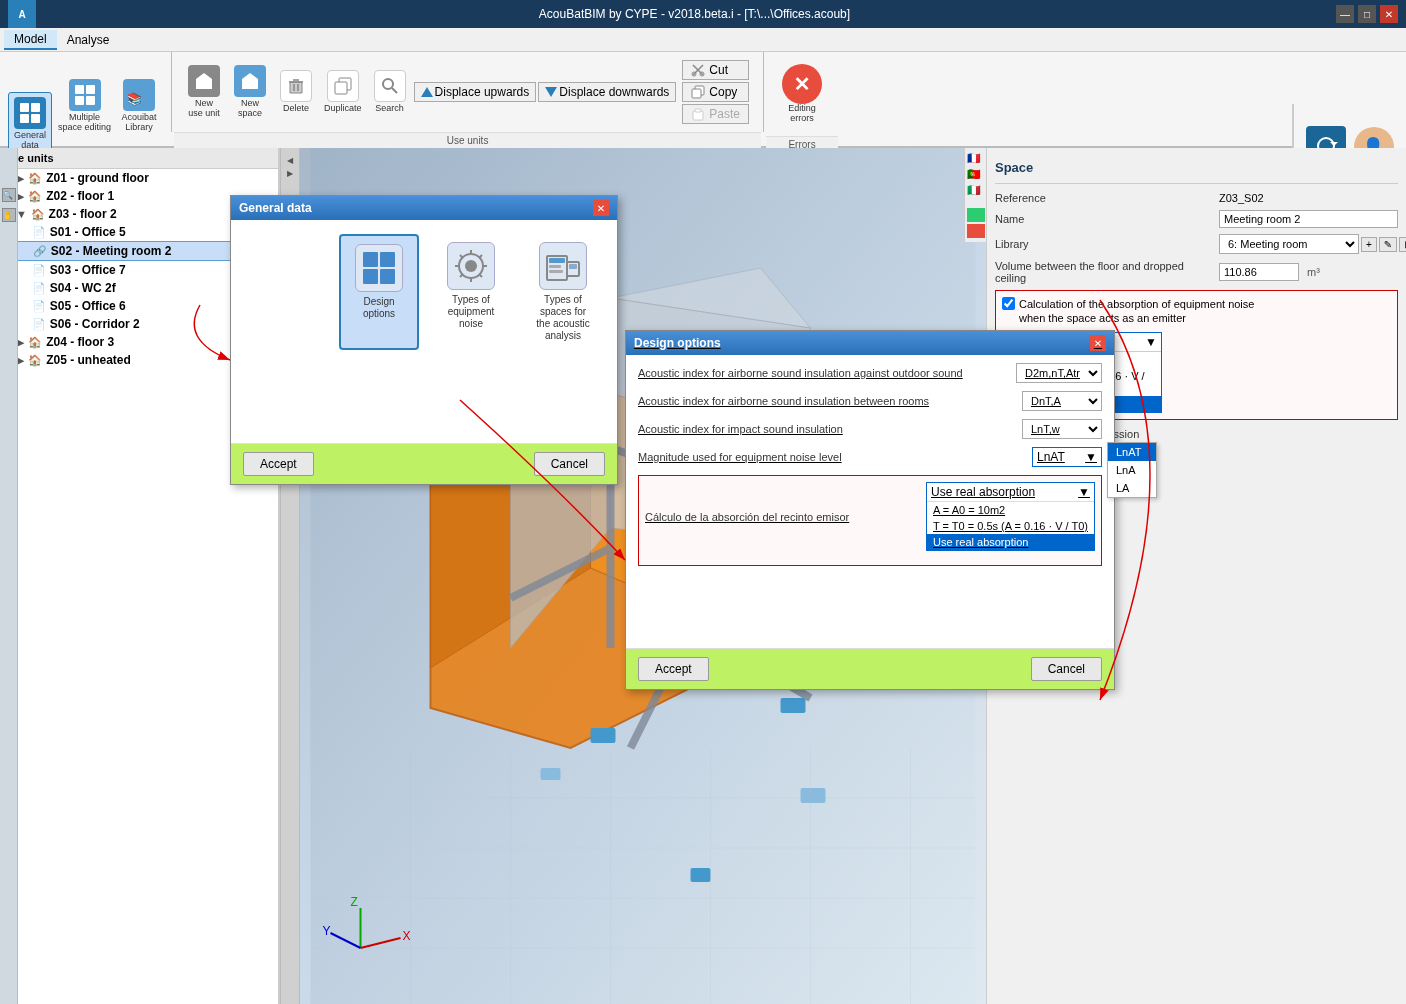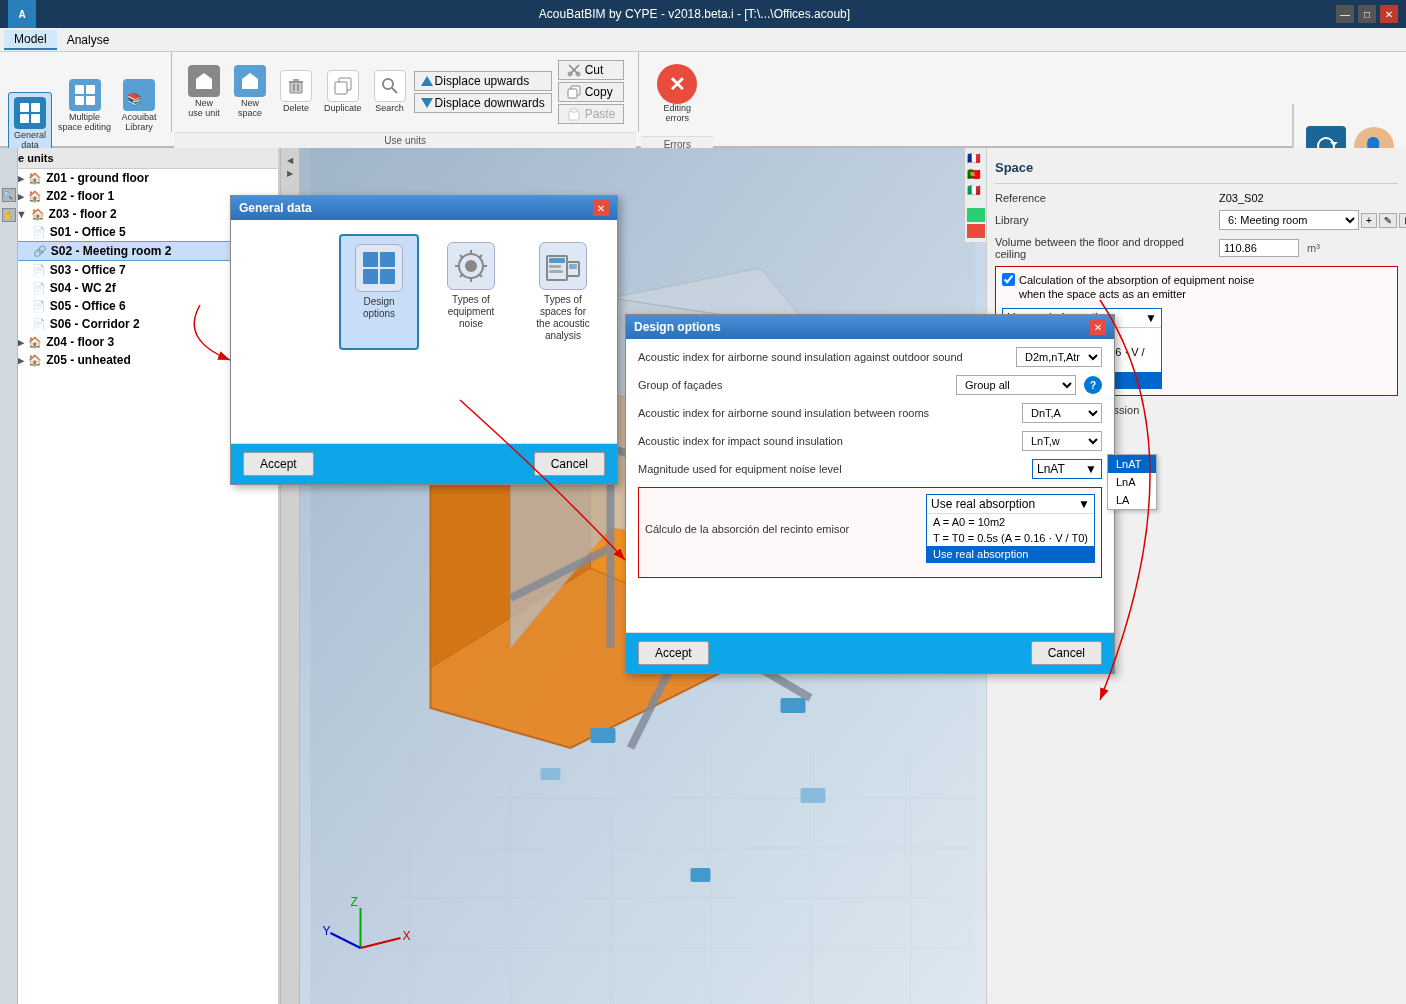--- a/index.html
+++ b/index.html
@@ -419,8 +419,9 @@
 
     .displace-group {
       display: flex;
-      flex-direction: column;
+      flex-direction: row;
       gap: 2px;
+      align-items: center;
     }
     .displace-btn {
       padding: 2px 6px;

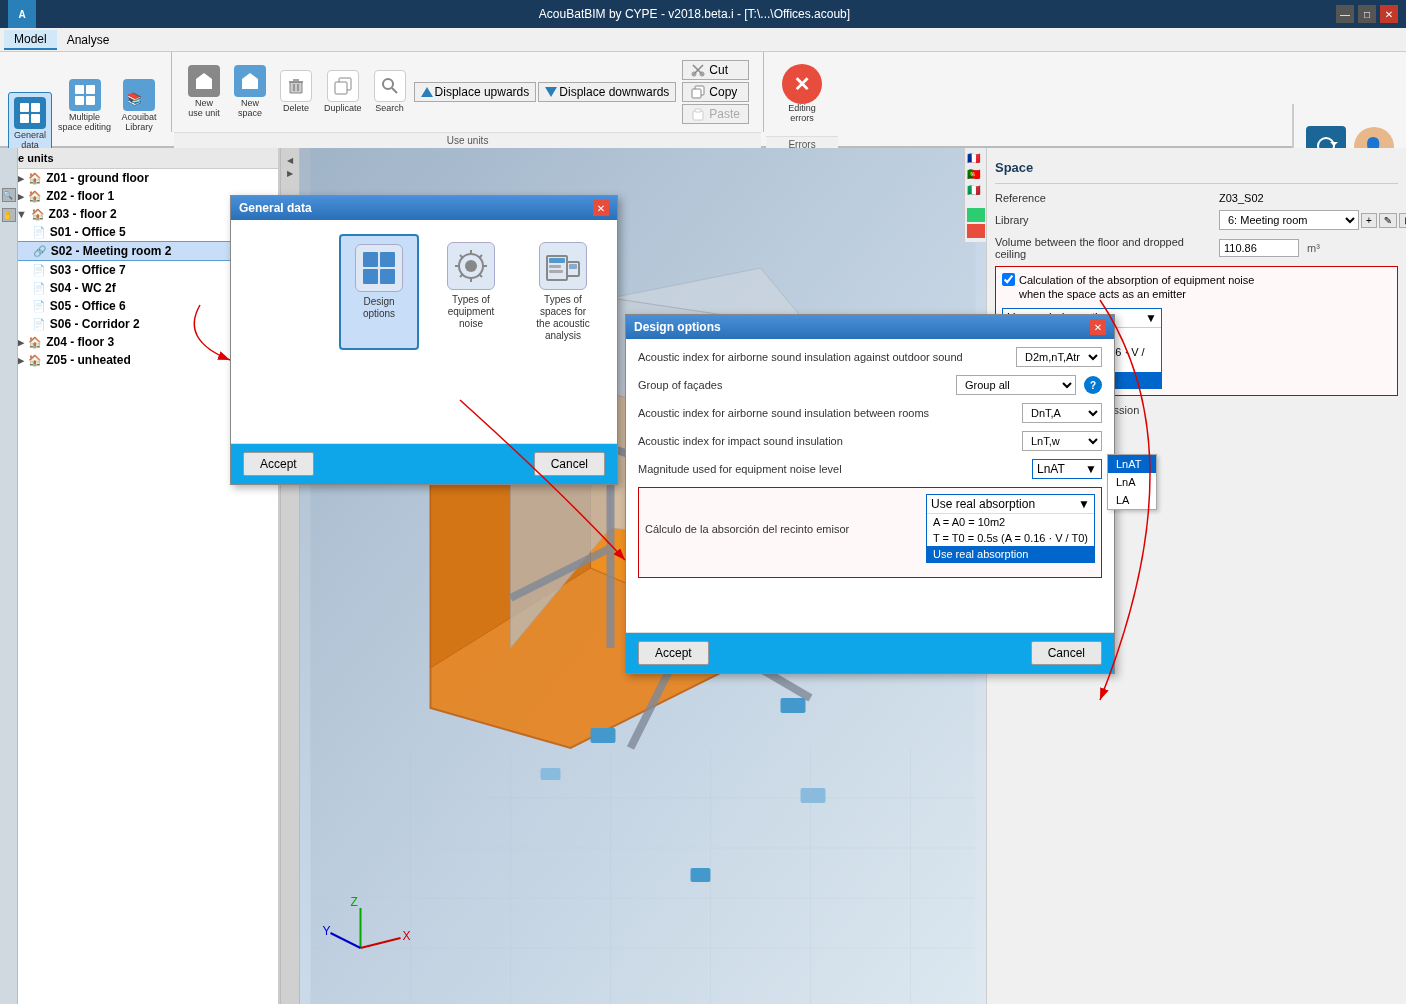--- a/index.html
+++ b/index.html
@@ -794,6 +794,10 @@
       <div class="prop-value">Z03_S02</div>
     </div>
 
+    <div class="prop-row">
+      <div class="prop-label">Name</div>
+      <input class="prop-input" type="text" style="flex: 1 1 0%;" value="Meeting room 2">
+    </div>
 
     <div class="prop-row">
       <div class="prop-label">Library</div>

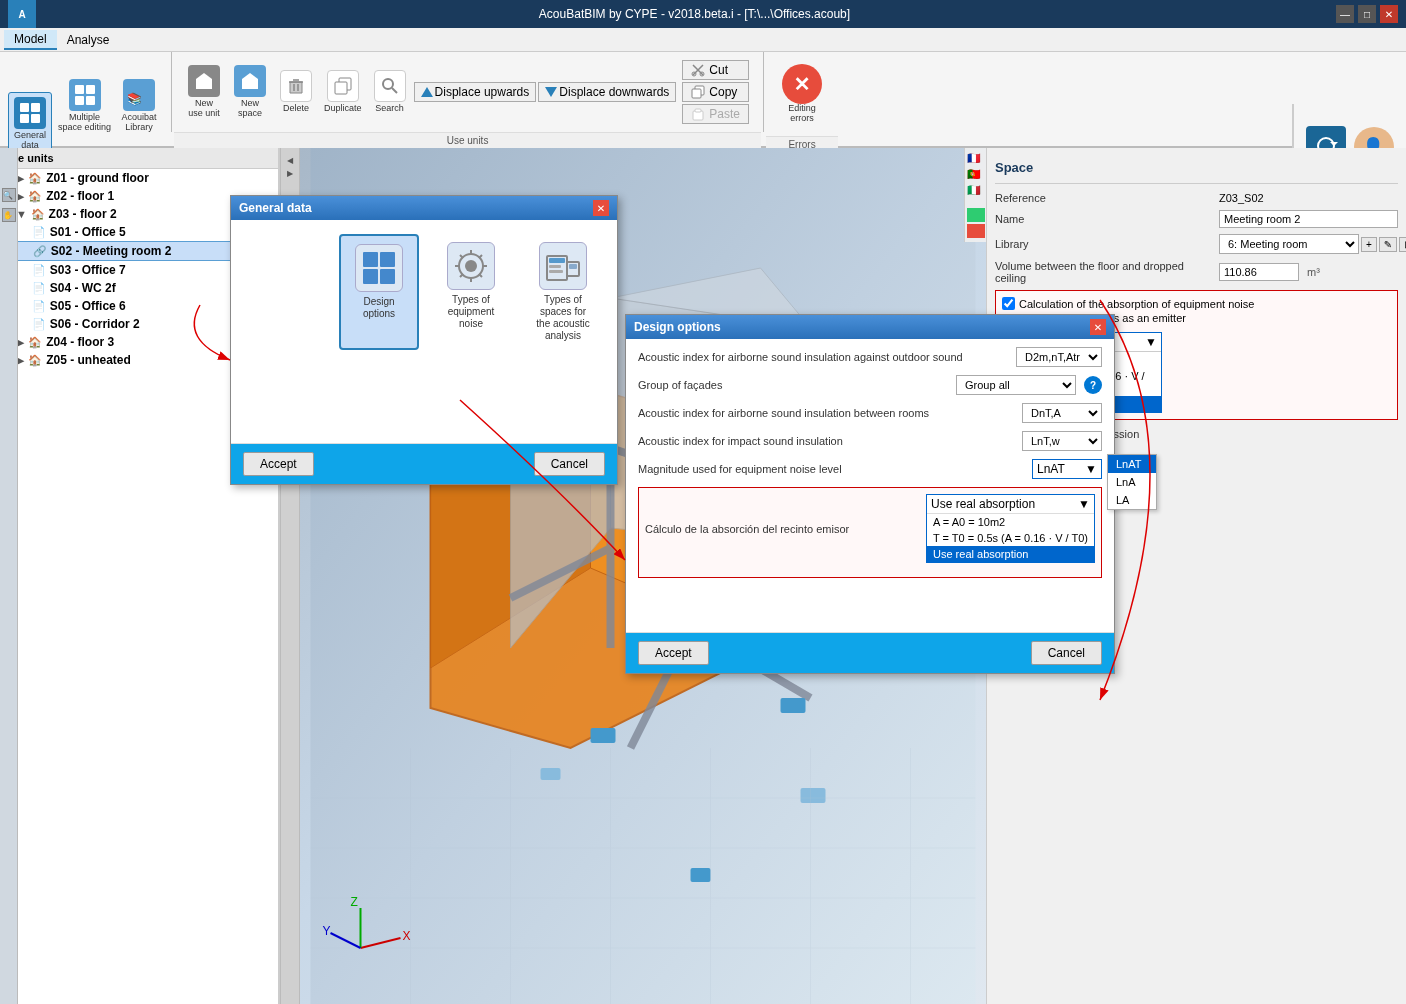--- a/index.html
+++ b/index.html
@@ -891,7 +891,7 @@
   </div>
 </div>
 
-<div class="dialog-design" style="position:fixed;left:625px;top:314px;z-index:151;">
+<div class="dialog-design" style="position:fixed;left:625px;top:330px;z-index:151;text-decoration:underline;">
   <div class="dialog-title-bar">
     <span>Design options</span>
     <button class="dialog-close-btn">✕</button>

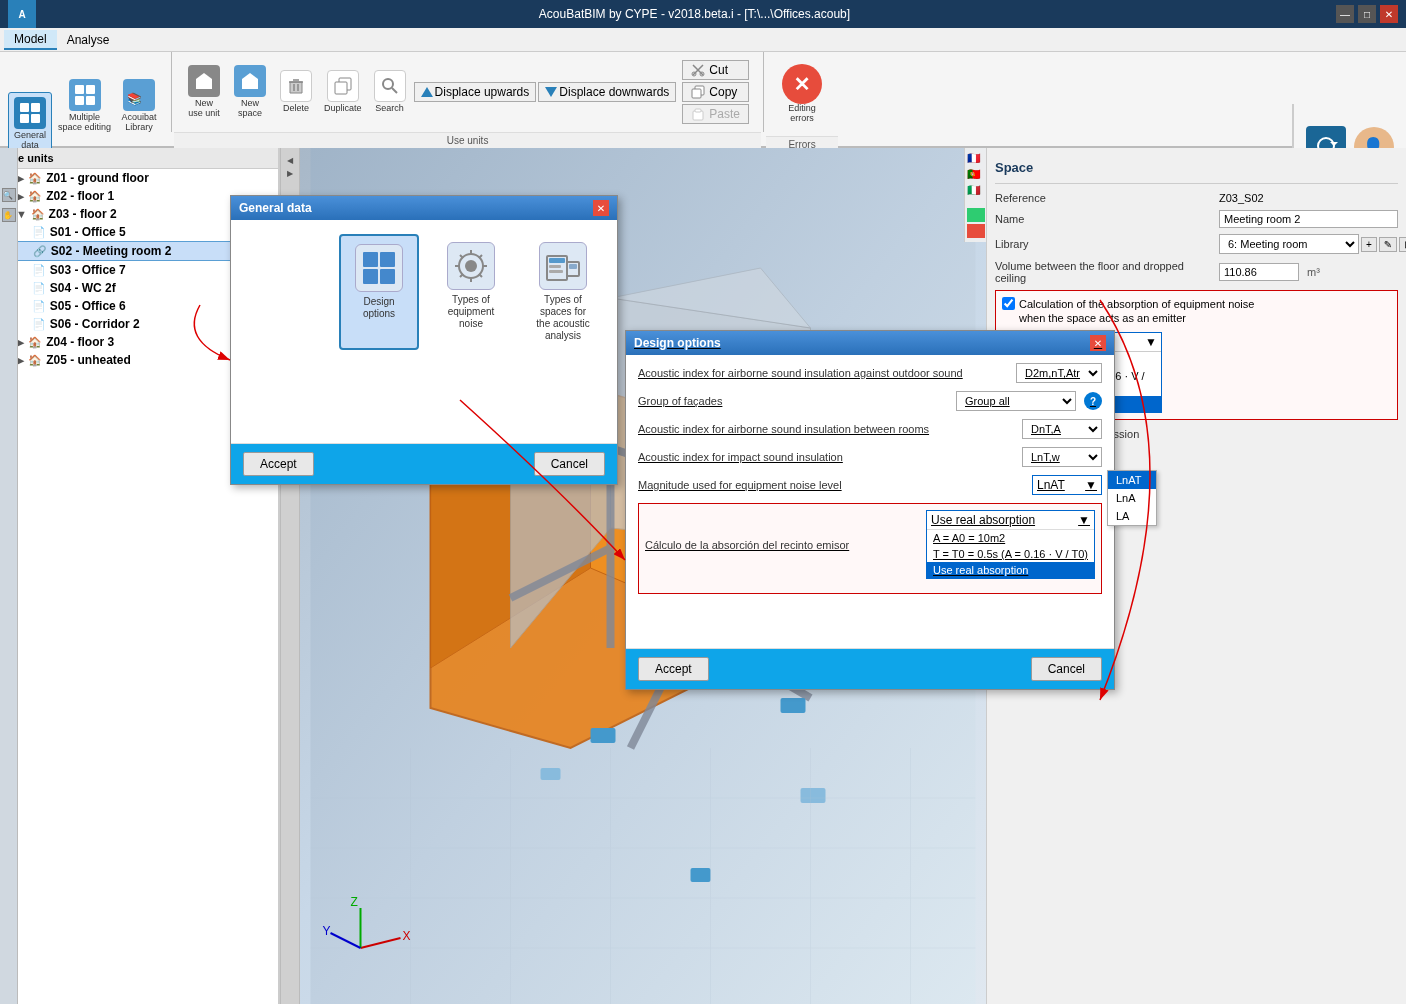--- a/index.html
+++ b/index.html
@@ -905,13 +905,6 @@
       </select>
     </div>
 
-    <div class="form-row">
-      <span class="form-label">Group of façades</span>
-      <select class="form-select-wide">
-        <option>Group all</option>
-      </select>
-      <div class="help-btn">?</div>
-    </div>
 
     <div class="form-row">
       <span class="form-label">Acoustic index for airborne sound insulation between rooms</span>

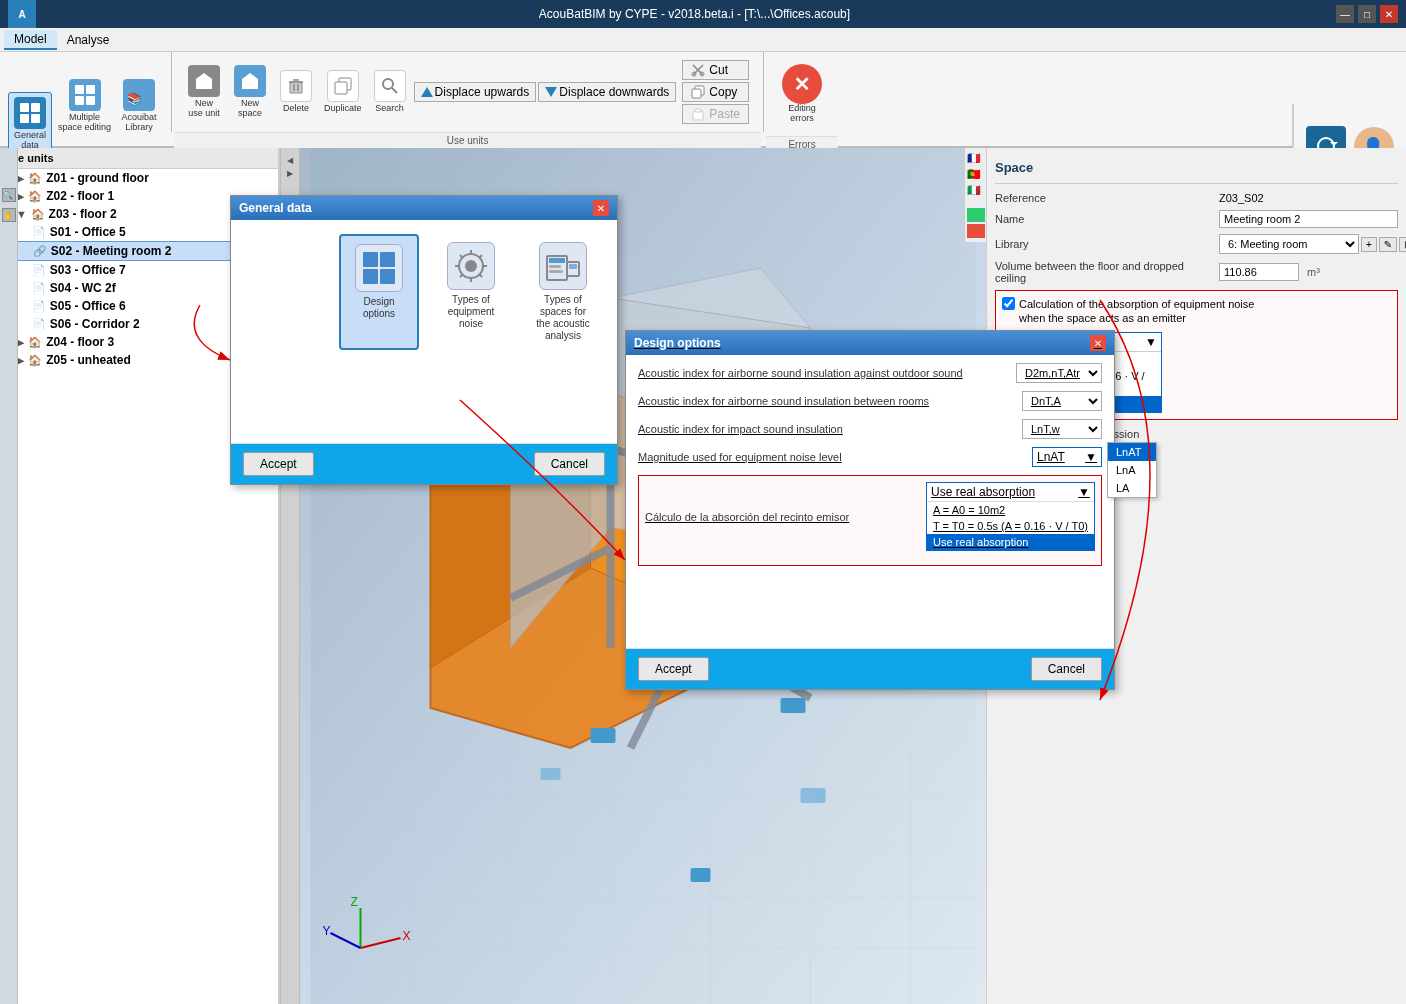--- a/index.html
+++ b/index.html
@@ -315,7 +315,7 @@
       justify-content: space-between;
       padding: 8px 12px;
       border-top: 1px solid #ddd;
-      background: #0ea5e9;
+      background: #bef264;
       gap: 25px;
     }
     .dialog-btn {

